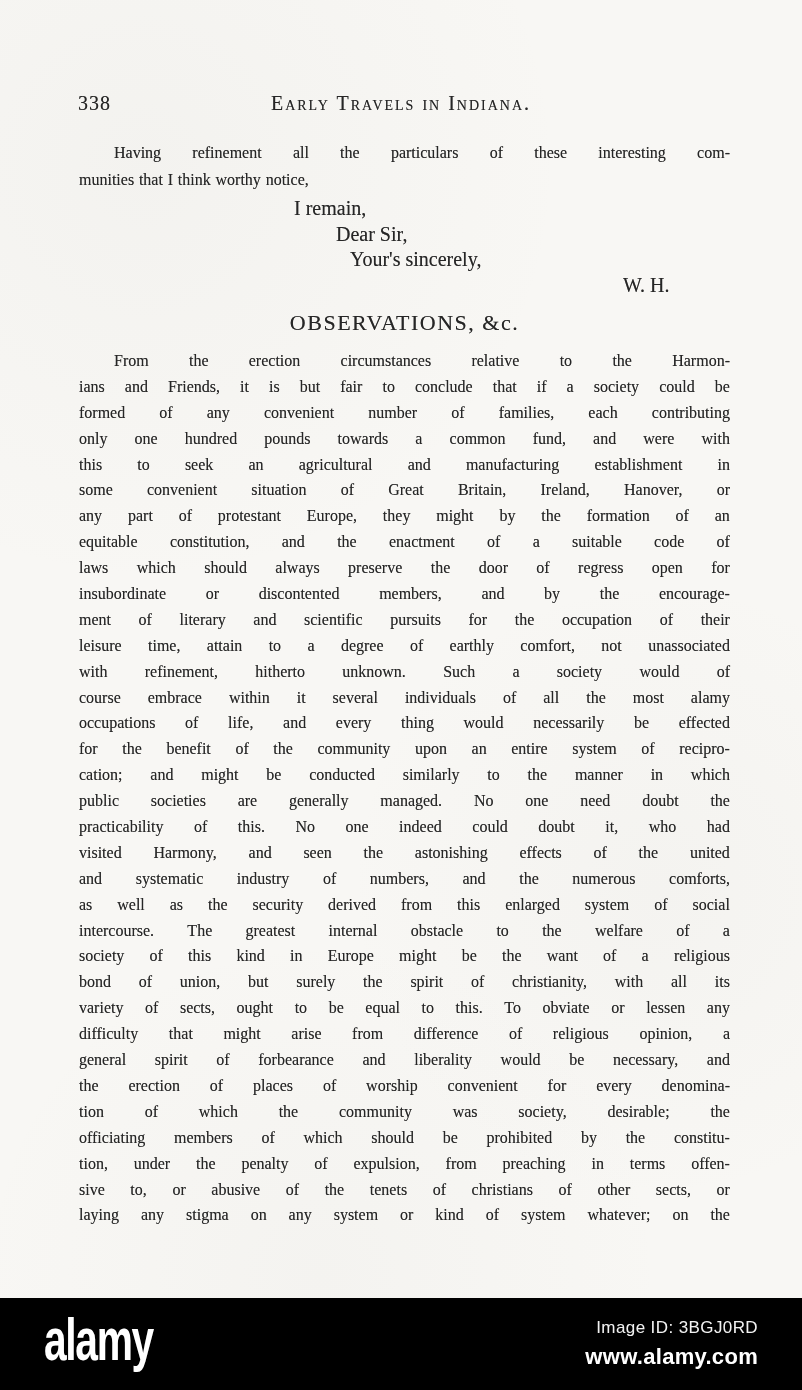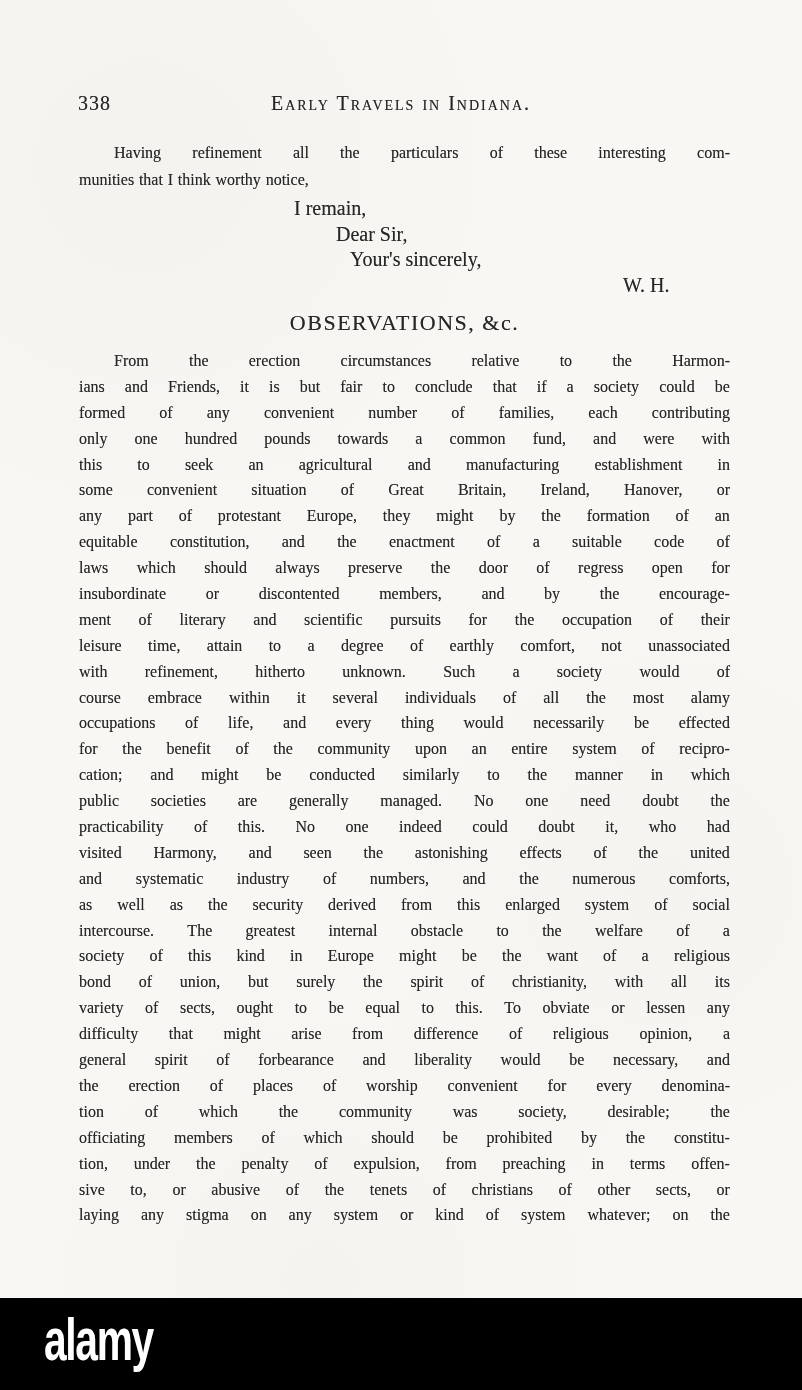--- a/index.html
+++ b/index.html
@@ -543,6 +543,10 @@
 
   <div class="alamy-bar">
     <div class="alamy-logo">alamy</div>
+    <div class="bar-meta">
+      <div class="image-id">Image ID: 3BGJ0RD</div>
+      <div class="alamy-url">www.alamy.com</div>
+    </div>
   </div>
 
 </div>

